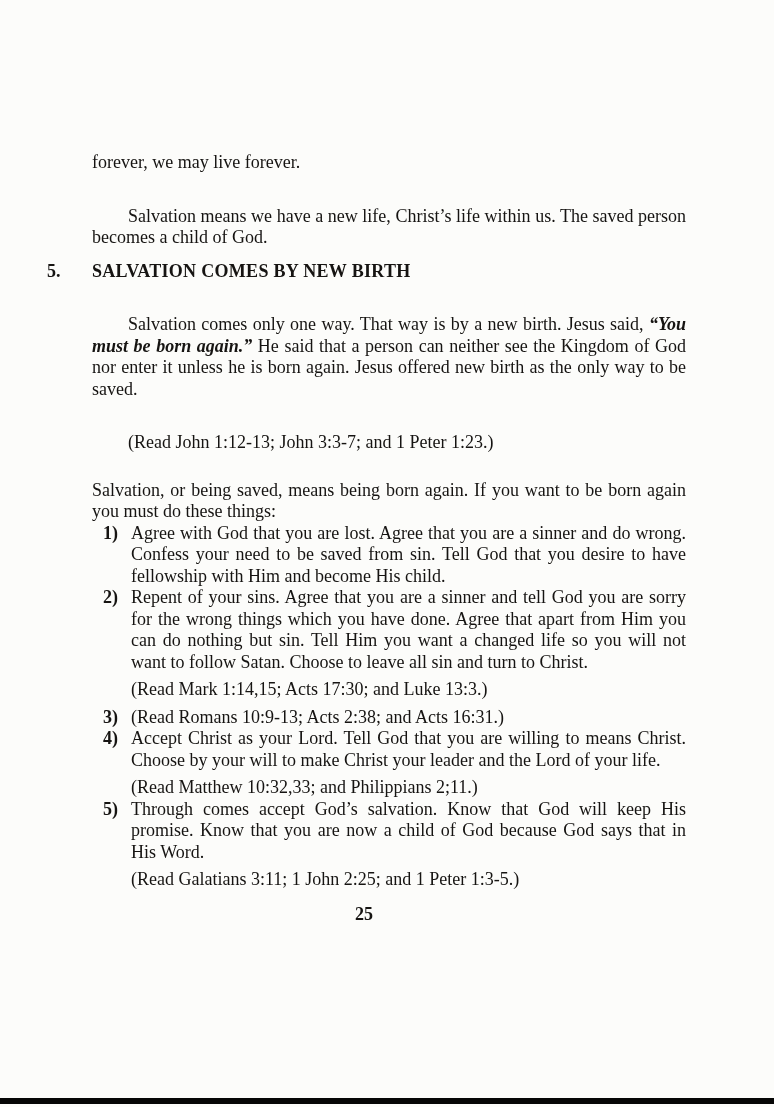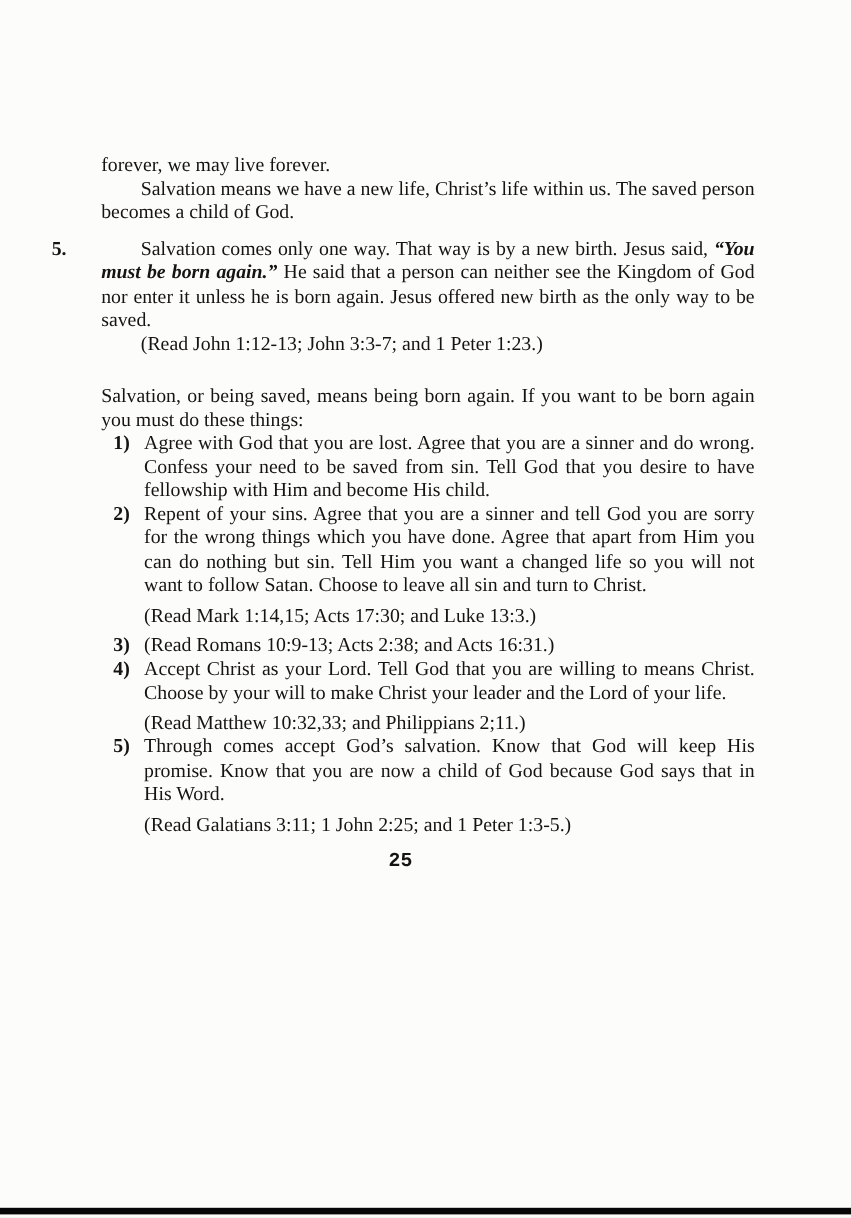--- a/index.html
+++ b/index.html
@@ -22,7 +22,7 @@
   .content {
     position: absolute;
     left: 92px;
-    top: 139px;
+    top: 152px;
     width: 594px;
   }
   p { margin: 0; }

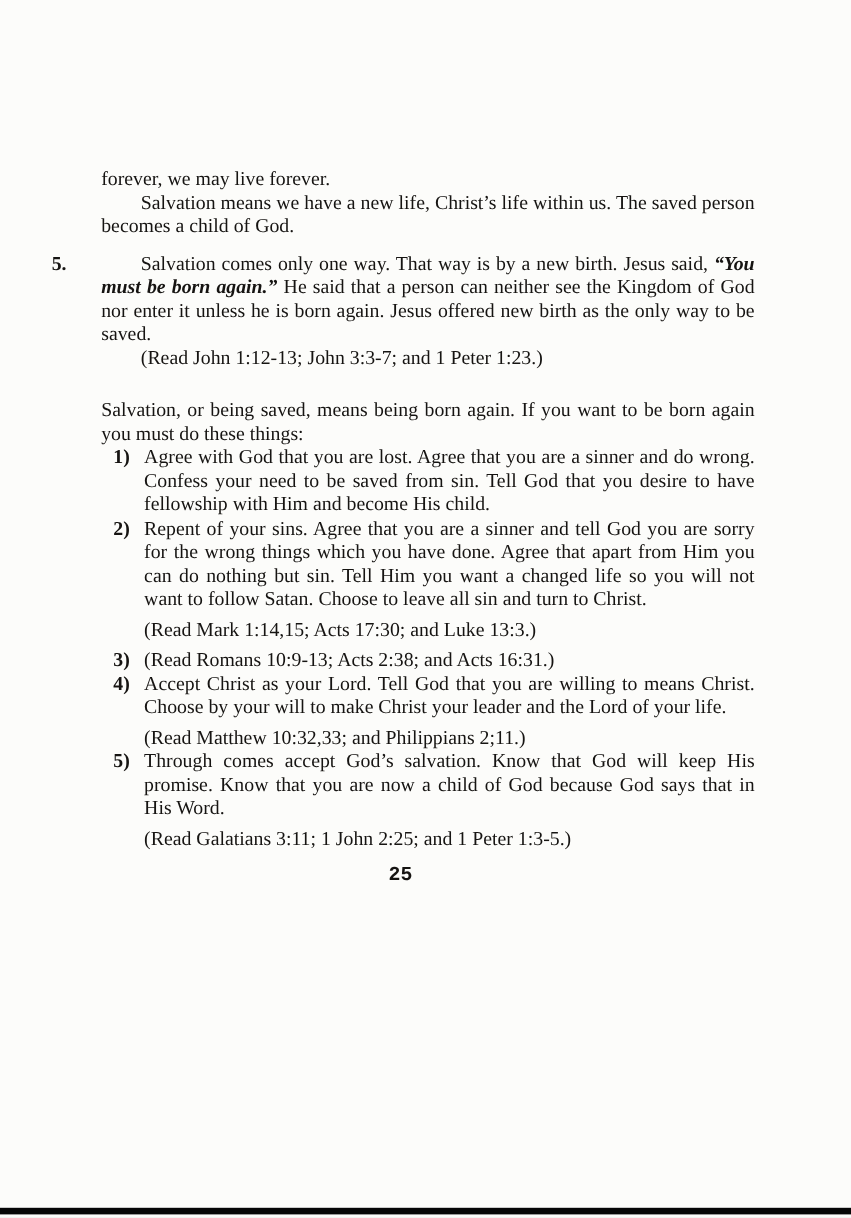--- a/index.html
+++ b/index.html
@@ -29,7 +29,7 @@
   .body-text {
     text-align: justify;
   }
-  .indent { text-indent: 36px; }
+  .indent { text-indent: 36px; margin-top: 32px; }
 
   .section-head {
     position: relative;

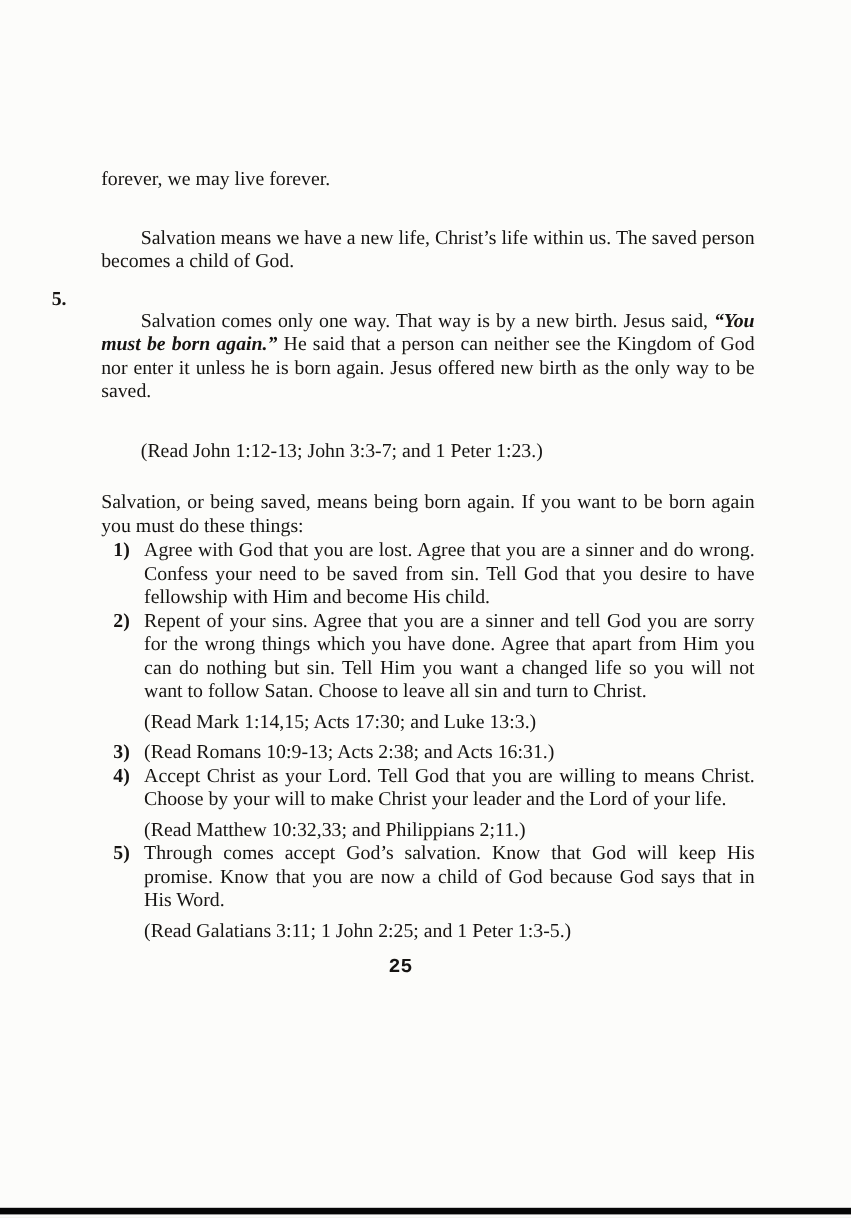--- a/index.html
+++ b/index.html
@@ -99,6 +99,7 @@
 
     <div class="section-head">
       <span class="section-num">5.</span>
+      <span class="section-title">SALVATION COMES BY NEW BIRTH</span>
     </div>
 
     <p class="body-text indent"><span>Salvation comes only one way. That way is by a new birth. Jesus said, </span><span class="quote">“You must be born again.” </span><span>He said that a person can neither see the Kingdom of God nor enter it unless he is born again. Jesus offered new birth as the only way to be saved.</span></p>

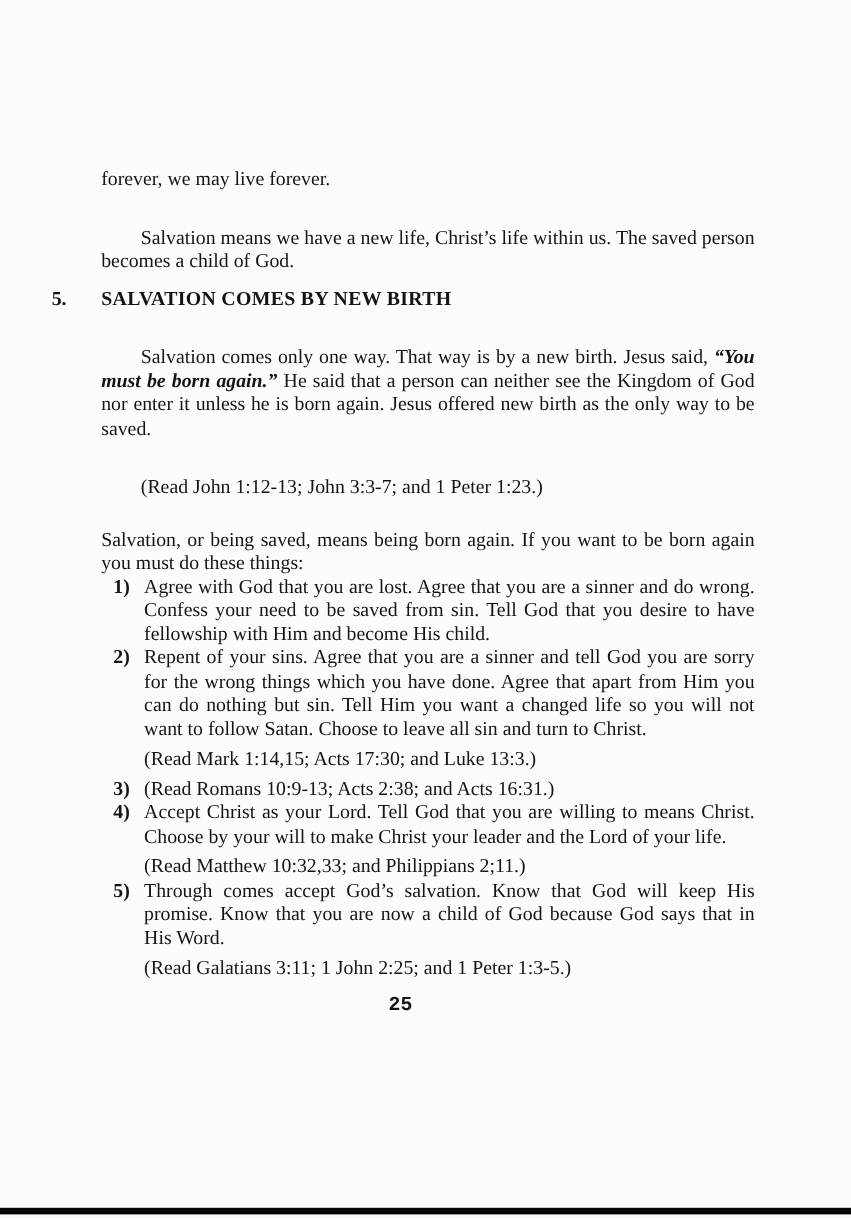--- a/index.html
+++ b/index.html
@@ -76,7 +76,6 @@
     text-align: center;
     padding-right: 50px;
     font-weight: bold;
-    font-family: Liberation Mono, monospace;
   }
 
   .bottom-bar {

